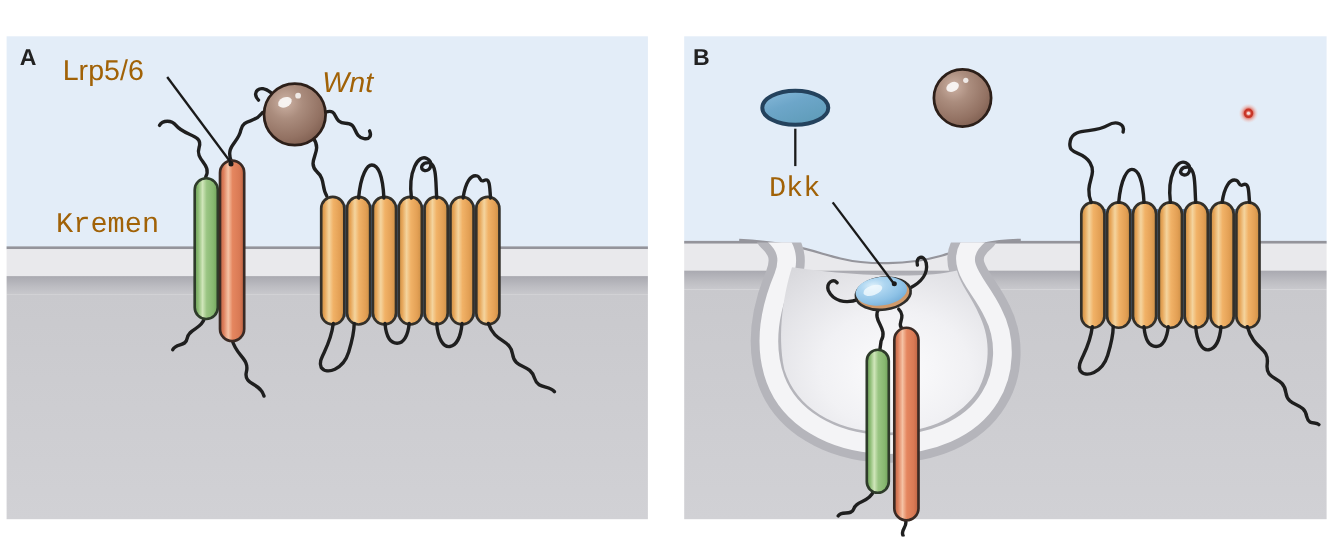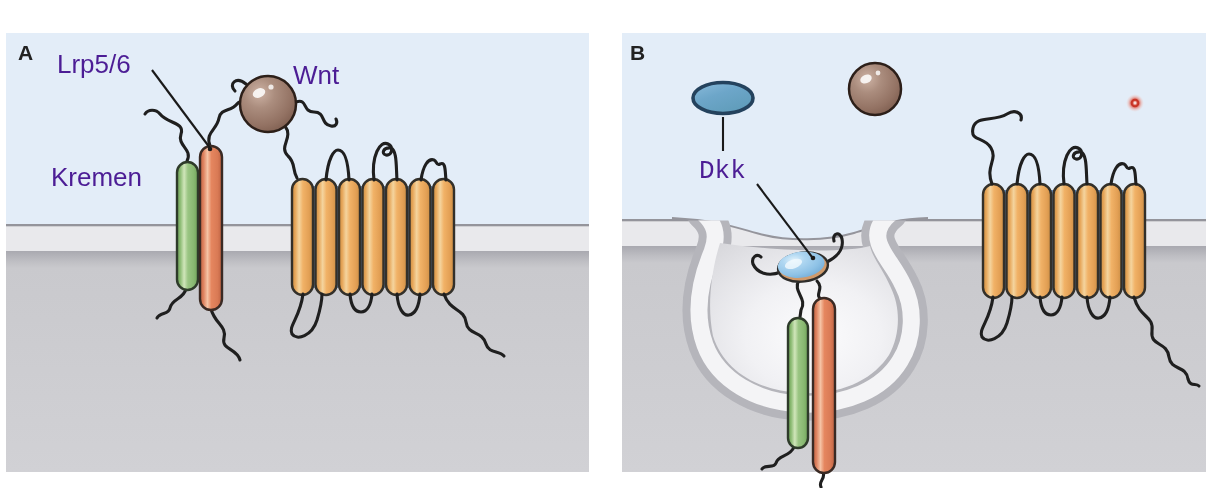--- a/index.html
+++ b/index.html
@@ -6,7 +6,7 @@
   .stage{position:relative;width:1214px;height:488px;background:#ffffff;overflow:hidden;
          font-family:"Liberation Sans", sans-serif;}
   .stage svg{position:absolute;left:0;top:0;}
-  .lbl{position:absolute;color:#4c1d95;font-size:26px;line-height:1.1;white-space:nowrap;}
+  .lbl{position:absolute;color:#a16207;font-size:26px;line-height:1.1;white-space:nowrap;}
   .panel-letter{position:absolute;color:#222;font-size:21px;font-weight:bold;line-height:1;}
 </style>
 </head>

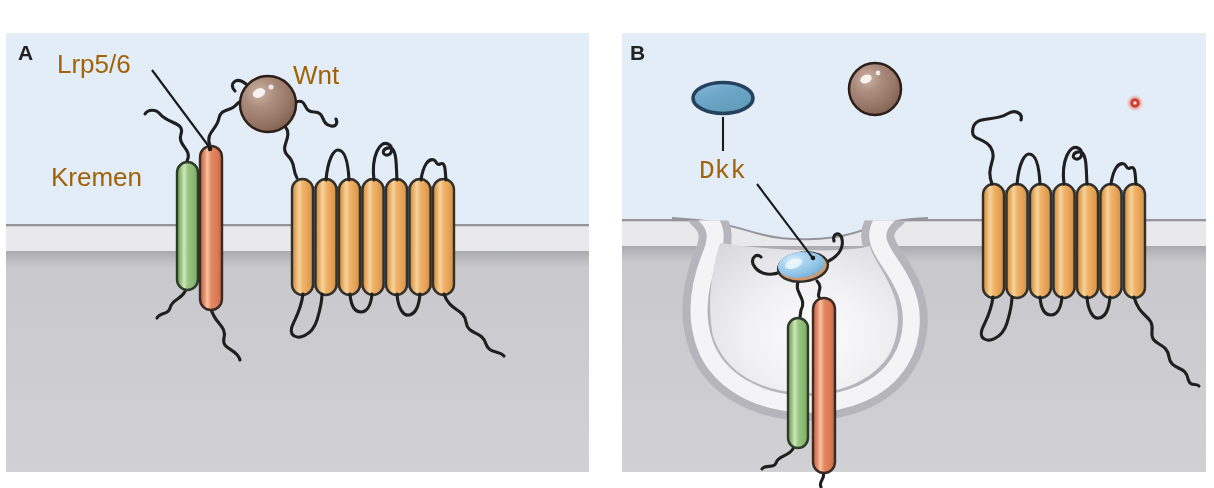--- a/index.html
+++ b/index.html
@@ -244,7 +244,7 @@
 
 <div class="lbl" style="left:57px;top:50px;">Lrp5/6</div>
 <div class="lbl" style="left:51px;top:163px;">Kremen</div>
-<div class="lbl" style="left:293px;top:61px;">Wnt</div>
+<div class="lbl" style="left:293px;top:61px;font-style:italic;">Wnt</div>
 <div class="lbl" style="left:699px;top:157px;font-family:Liberation Mono, monospace;">Dkk</div>
 
 </div>

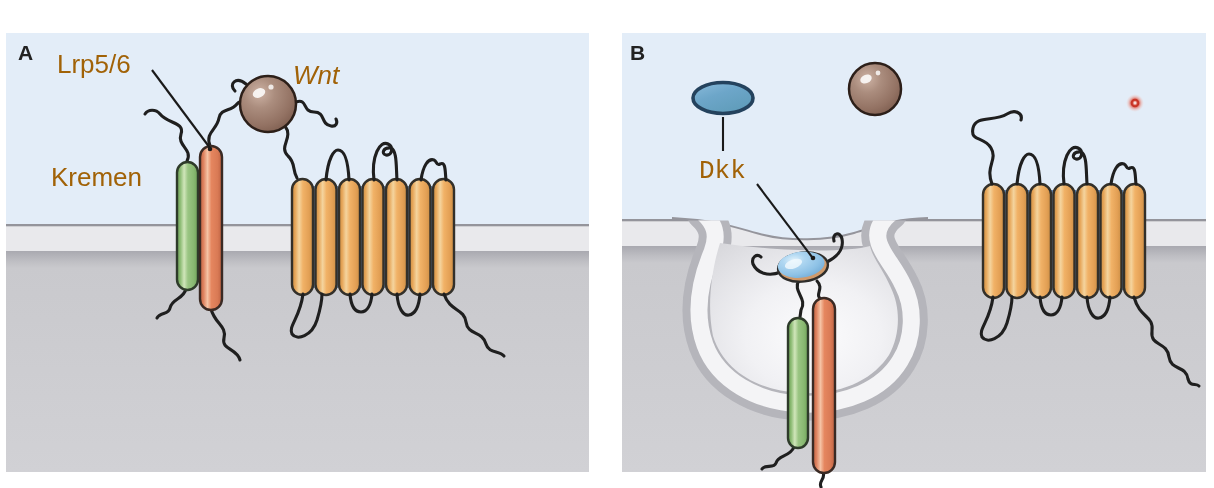--- a/index.html
+++ b/index.html
@@ -243,7 +243,7 @@
 <div class="panel-letter" style="left:630px;top:42px;">B</div>
 
 <div class="lbl" style="left:57px;top:50px;">Lrp5/6</div>
-<div class="lbl" style="left:51px;top:163px;">Kremen</div>
+<div class="lbl" style="left:51px;top:190px;font-family:Liberation Mono, monospace;">Kremen</div>
 <div class="lbl" style="left:293px;top:61px;font-style:italic;">Wnt</div>
 <div class="lbl" style="left:699px;top:157px;font-family:Liberation Mono, monospace;">Dkk</div>
 

